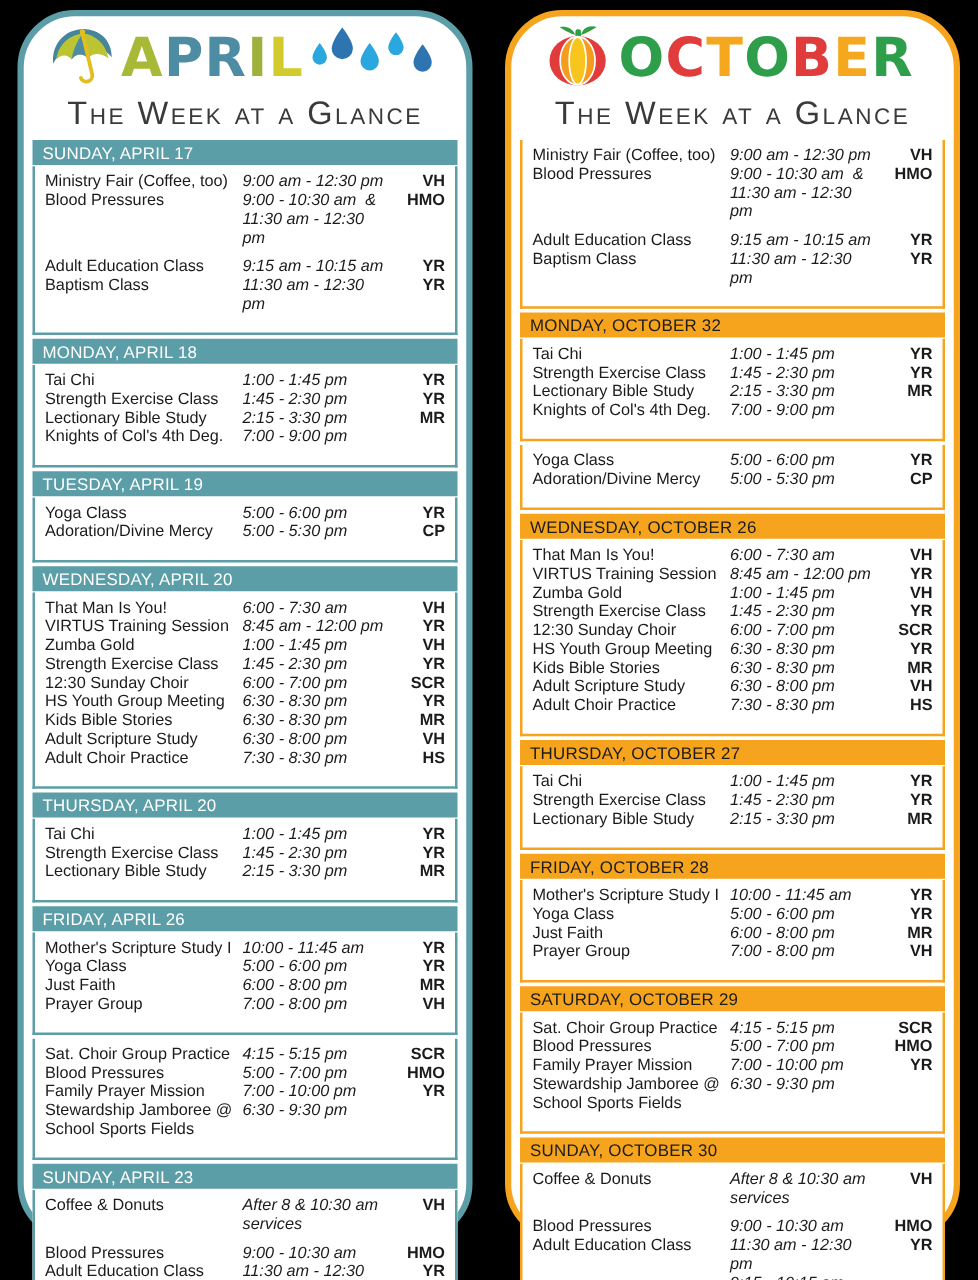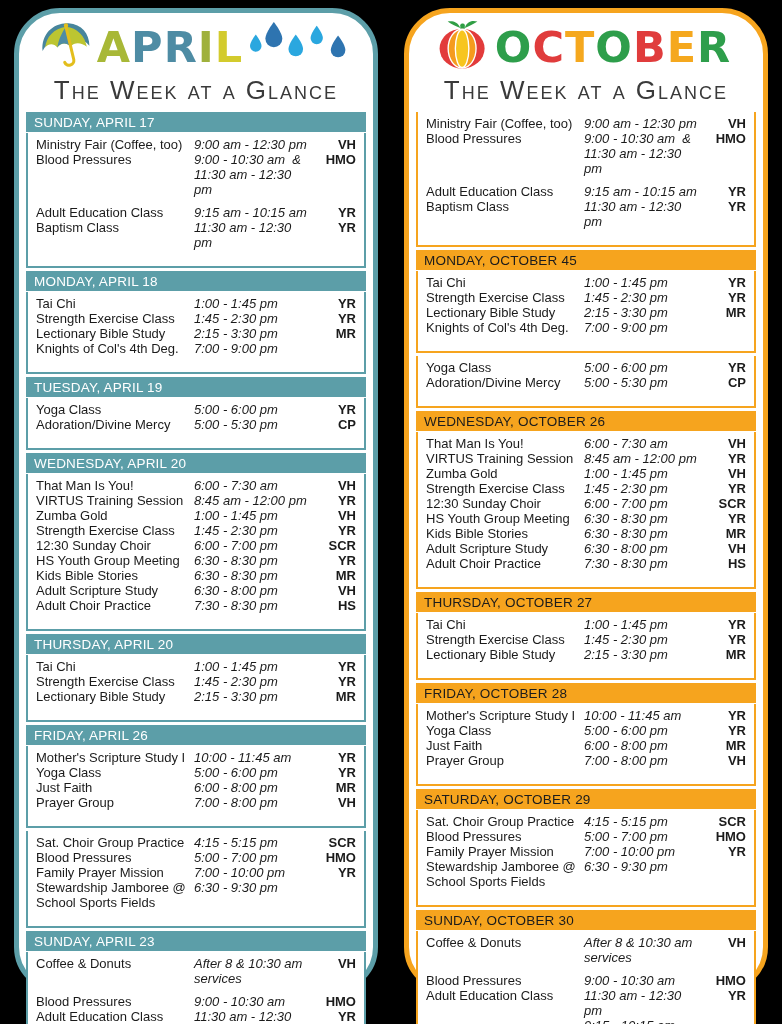--- a/index.html
+++ b/index.html
@@ -480,7 +480,7 @@
             </div>
   </div>
           <div class="day-section">
-    <div class="day-bar">MONDAY, OCTOBER 45</div>
+    <div class="day-bar">MONDAY, OCTOBER 32</div>
     <div class="day-events">
               <div class="event-row">
     <div class="ev-name">

